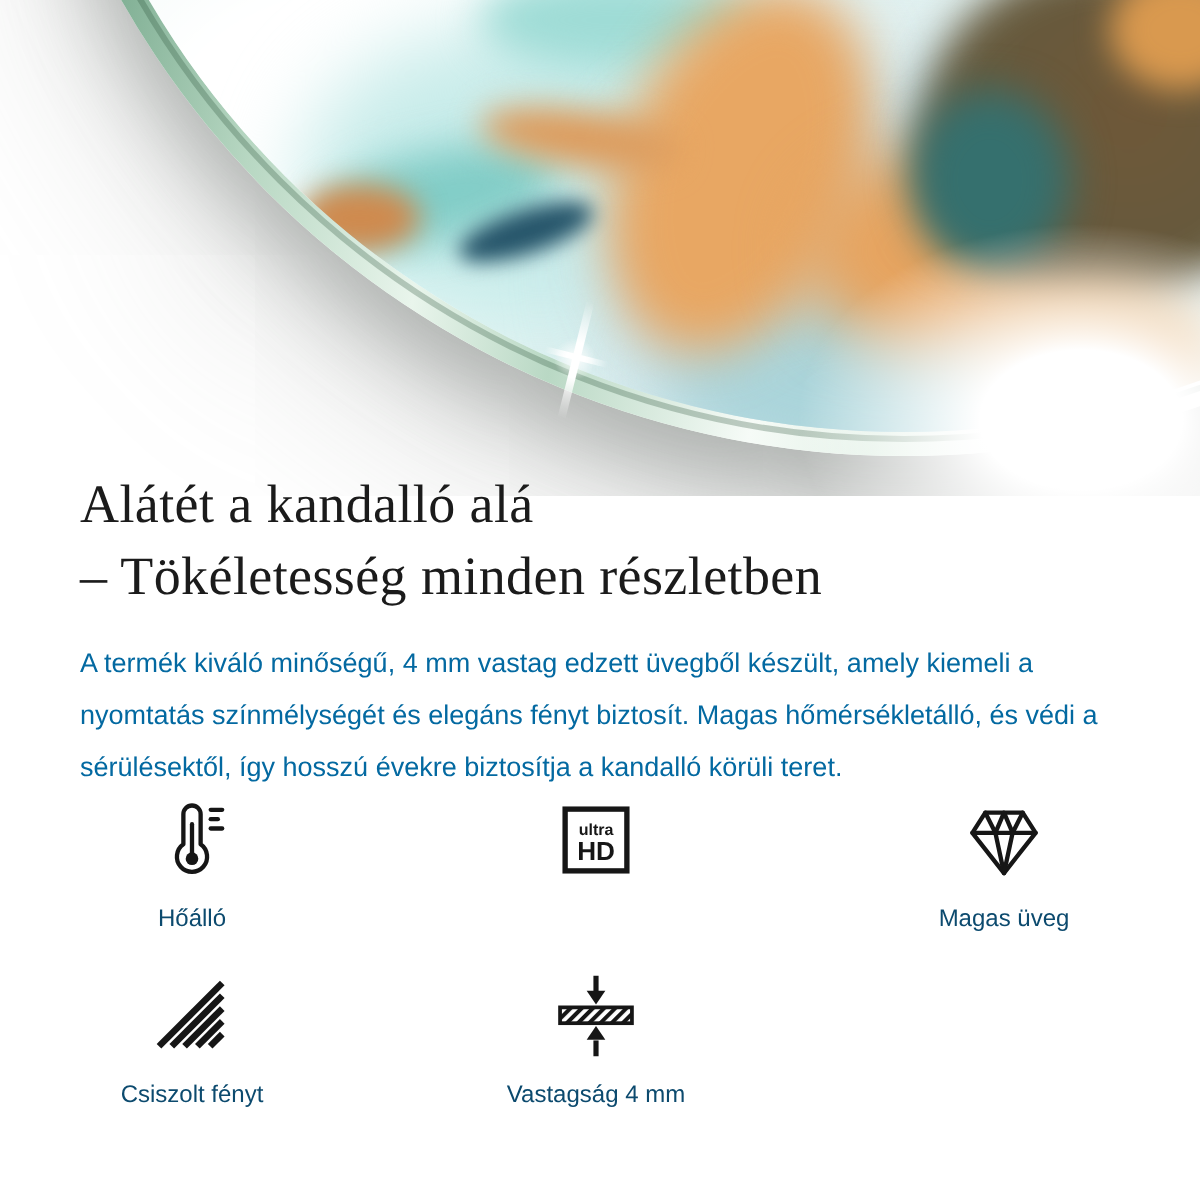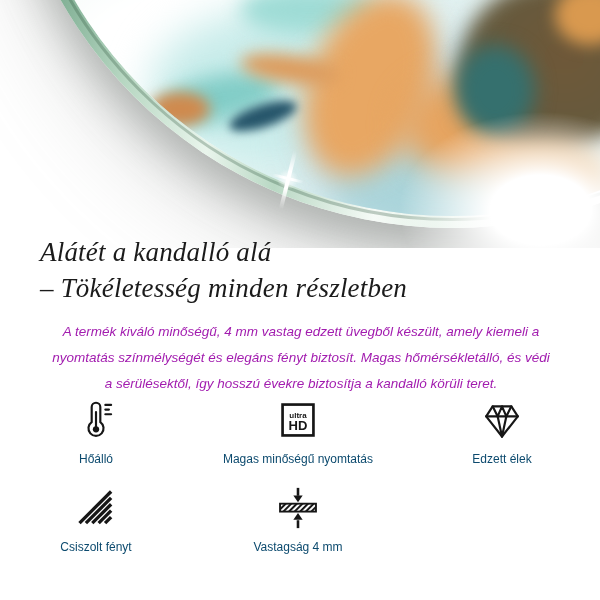--- a/index.html
+++ b/index.html
@@ -47,7 +47,7 @@
     background:radial-gradient(circle,rgba(255,255,255,.95) 0%,rgba(255,255,255,0) 70%);}
 
   
-  .content{position:absolute;left:40px;top:234px;width:522px;font-style:italic;}
+  .content{position:absolute;left:40px;top:234px;width:522px;}
   .title{font-family:"Liberation Serif","DejaVu Serif",serif;font-weight:400;
     font-size:27px;line-height:36px;color:#1b1b1b;margin:0;letter-spacing:.2px;}
   .desc{margin:13px 10px 0;font-size:13.5px;line-height:26px;color:#a21caf;text-align:center;}

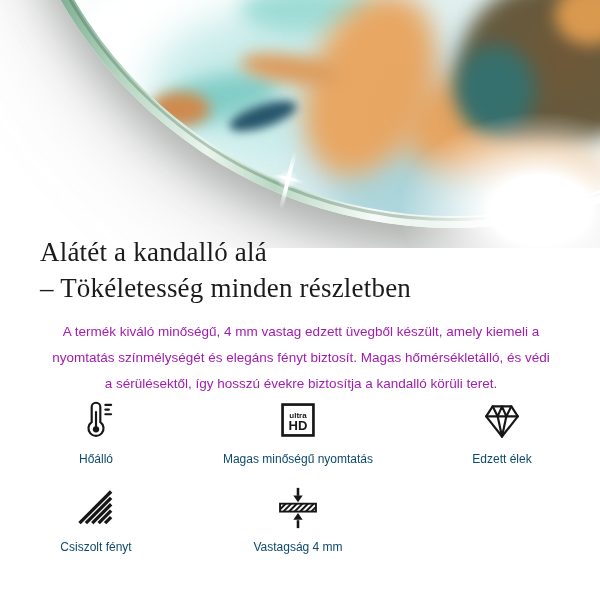--- a/index.html
+++ b/index.html
@@ -50,7 +50,7 @@
   .content{position:absolute;left:40px;top:234px;width:522px;}
   .title{font-family:"Liberation Serif","DejaVu Serif",serif;font-weight:400;
     font-size:27px;line-height:36px;color:#1b1b1b;margin:0;letter-spacing:.2px;}
-  .desc{margin:13px 10px 0;font-size:13.5px;line-height:26px;color:#a21caf;text-align:center;}
+  .desc{margin:13px 0 0;font-size:13.5px;line-height:26px;color:#0369a1;}
 
   
   .features{position:absolute;left:0;top:394px;width:600px;display:grid;

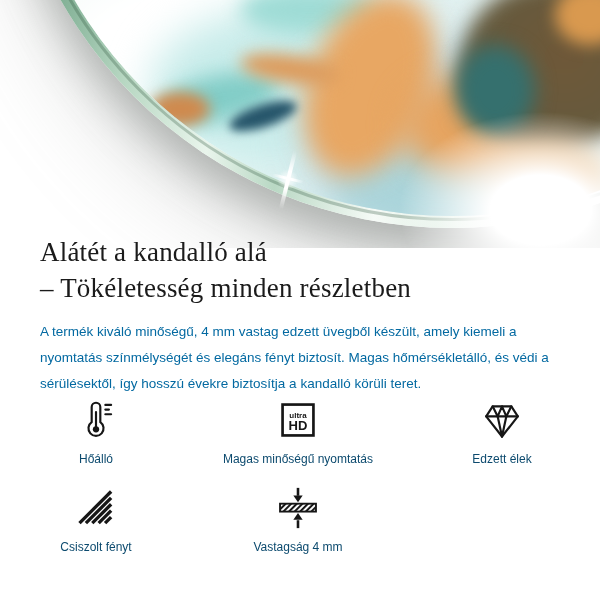--- a/index.html
+++ b/index.html
@@ -122,7 +122,6 @@
           <text x="32" y="49" text-anchor="middle" font-family="Liberation Sans, sans-serif" font-size="22" font-weight="700" fill="#161616">HD</text>
         </svg>
       </div>
-      <span class="label">Magas minőségű nyomtatás</span>
     </div>
 
 

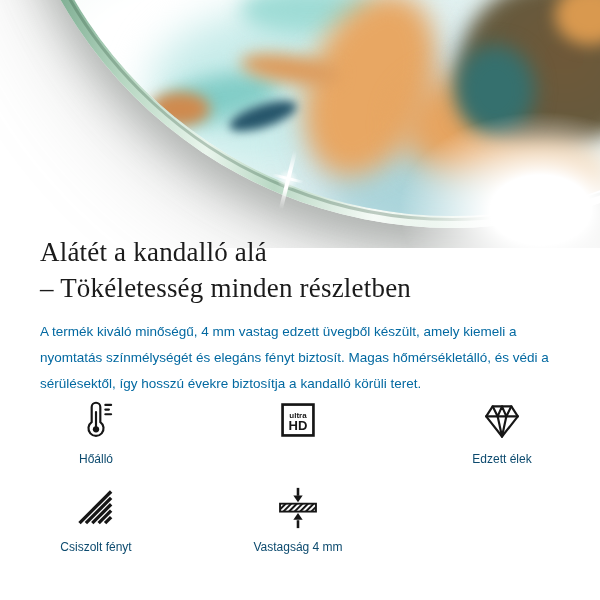--- a/index.html
+++ b/index.html
@@ -137,7 +137,7 @@
           </g>
         </svg>
       </div>
-      <span class="label">Edzett élek</span>
+      <span class="label">Magas üveg</span>
     </div>
 
     <div class="feature">

